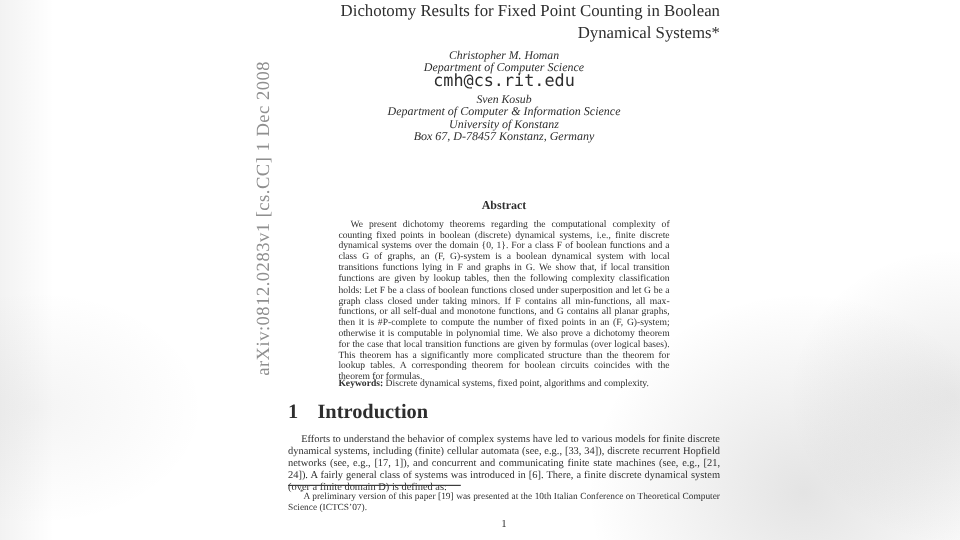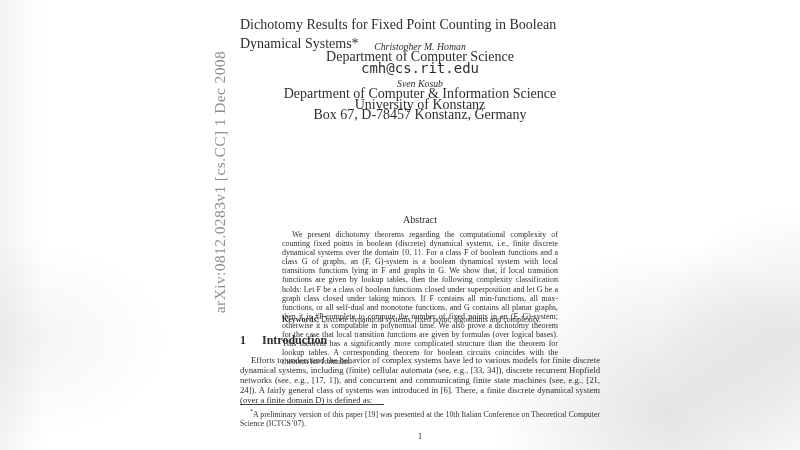--- a/index.html
+++ b/index.html
@@ -28,7 +28,7 @@
   
   .col { position: absolute; left: 240px; width: 360px; }
 
-  .title-block { top: 15px; text-align: left; font-size: 14px; line-height: 19px; }
+  .title-block { top: 0; text-align: right; font-size: 14px; line-height: 19px; }
 
   .authors-block { top: 41px; text-align: center; }
   .author { margin-bottom: 5px; }

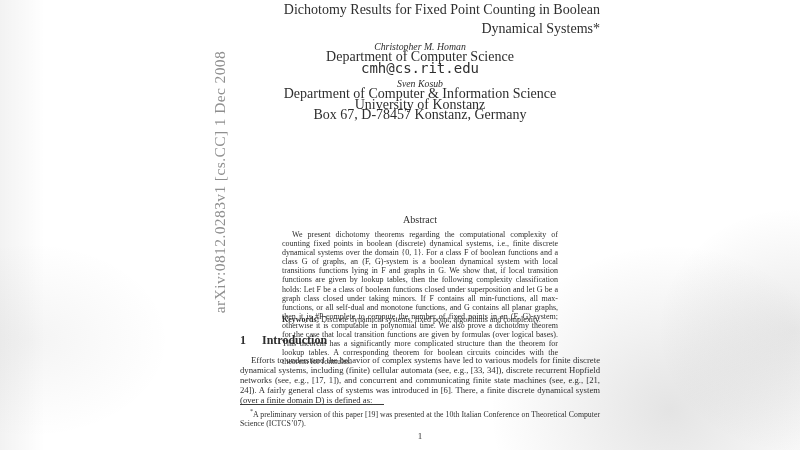--- a/index.html
+++ b/index.html
@@ -33,7 +33,7 @@
   .authors-block { top: 41px; text-align: center; }
   .author { margin-bottom: 5px; }
   .author .name { font-style: italic; font-size: 9.8px; line-height: 11px; }
-  .author .aff { font-size: 14px; line-height: 10.6px; }
+  .author .aff { font-size: 10px; line-height: 10.6px; font-style: italic; }
   .author .email {
     font-family: "DejaVu Sans Mono", monospace;
     font-size: 14px; line-height: 10.5px;

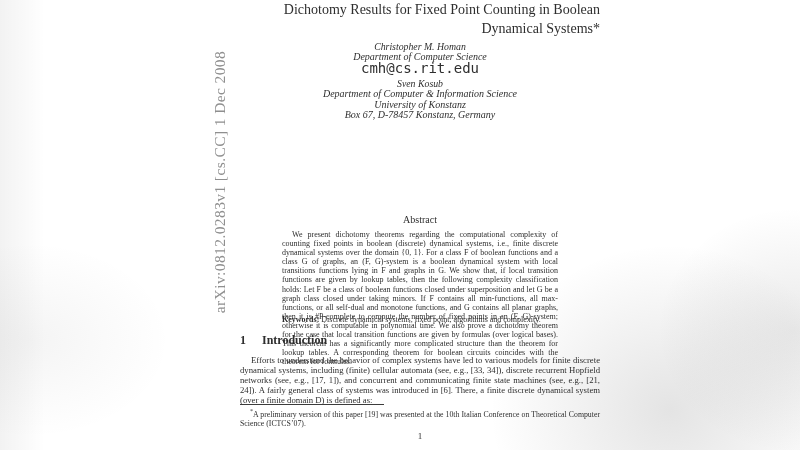--- a/index.html
+++ b/index.html
@@ -40,7 +40,7 @@
   }
 
   .abstract-block { top: 166px; }
-  .abstract-heading { text-align: center; font-weight: normal; font-size: 10px; margin-top: 48px; }
+  .abstract-heading { text-align: center; font-weight: bold; font-size: 10px; }
   .abstract-body {
     width: 276px; margin: 5px auto 0;
     font-size: 8px; line-height: 9.1px;

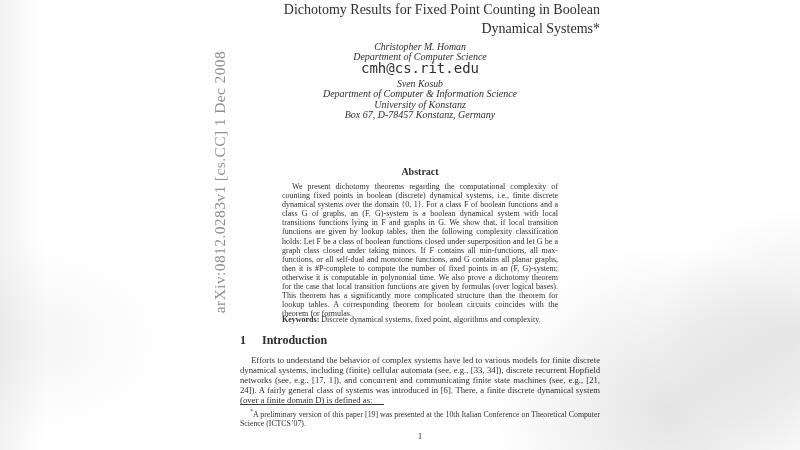--- a/index.html
+++ b/index.html
@@ -50,7 +50,7 @@
   .lower-block { top: 315px; }
   .keywords { width: 276px; margin: 0 auto; font-size: 8px; line-height: 9.1px; text-align: justify; }
   .keywords .kw-label { font-weight: bold; }
-  .section-heading { margin-top: 9px; font-weight: bold; font-size: 12px; }
+  .section-heading { margin-top: 9px; font-weight: bold; font-size: 17px; }
   .section-heading .sec-num { display: inline-block; margin-right: 16px; }
   .intro-paragraph {
     margin-top: 8px;

